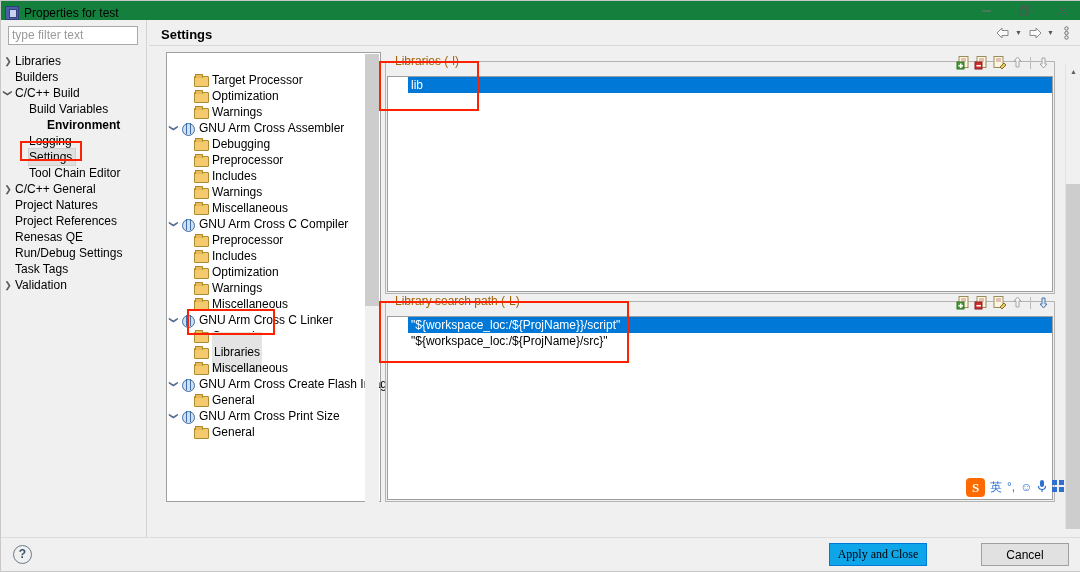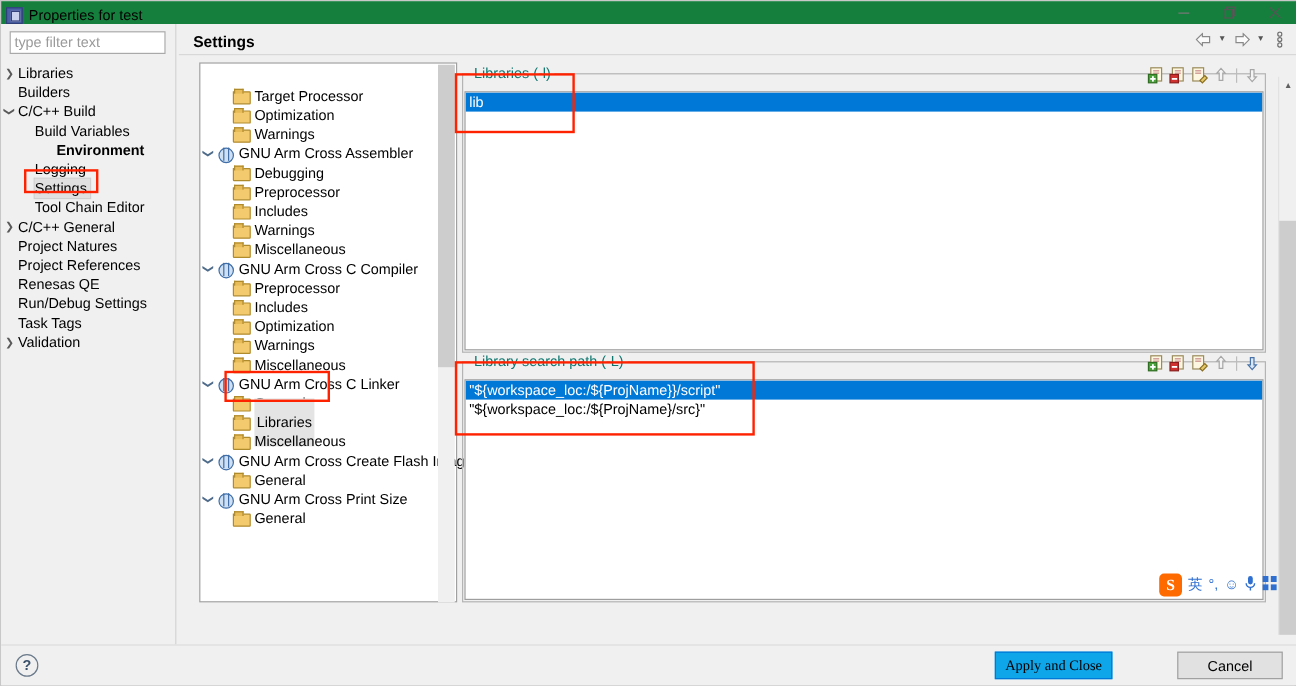--- a/index.html
+++ b/index.html
@@ -149,7 +149,7 @@
   }
   .grp-title {
     position: absolute; left: 7px; top: 0px; background: #f0f0f0;
-    padding: 0 3px; font-size: 12px; color: #0f766e; white-space: nowrap;
+    padding: 0 3px; font-size: 12px; color: #a16207; white-space: nowrap;
   }
   .grp-tools {
     position: absolute; right: 4px; top: 1px; display: flex; align-items: center; gap: 3px;

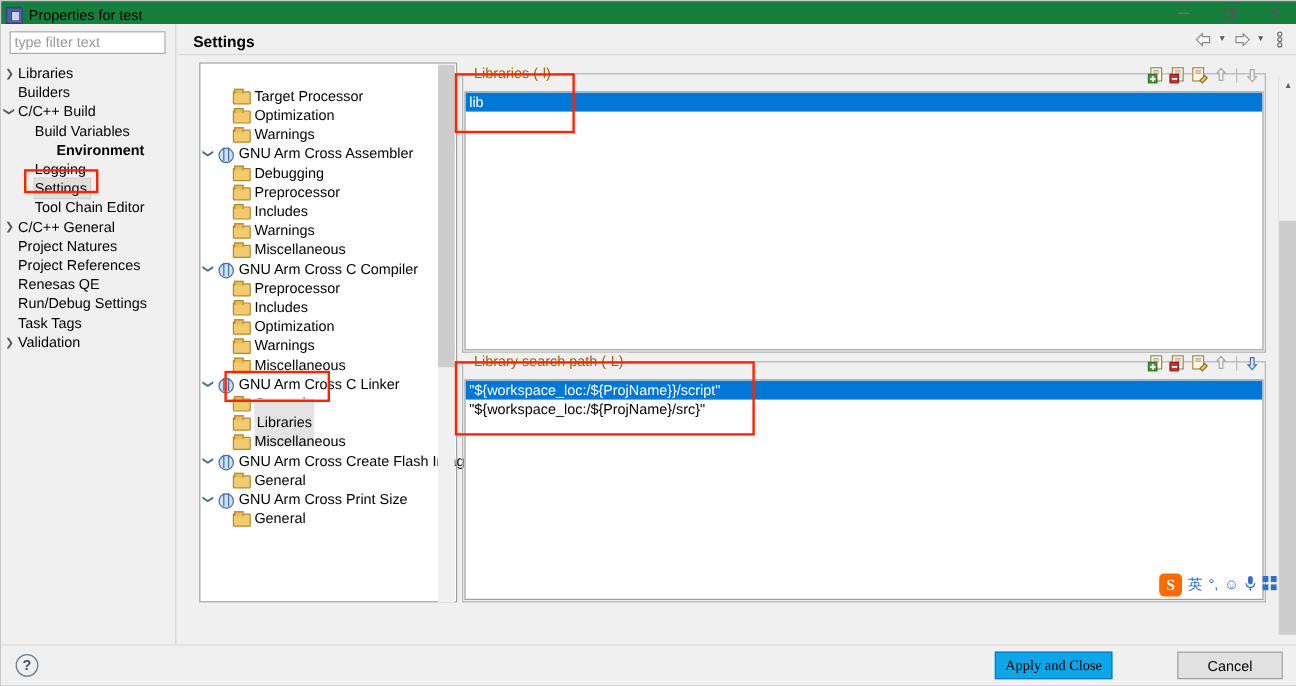--- a/index.html
+++ b/index.html
@@ -160,7 +160,7 @@
 
   .listarea {
     position: absolute; left: 2px; top: 22px; right: 2px; bottom: 2px;
-    background: #ffffff; border: 1px solid #9e9e9e; overflow: hidden;
+    background: #ffffff; border: 1px solid #9e9e9e; overflow: hidden; padding-left: 20px;
   }
   .litem {
     height: 16px; line-height: 16px; font-size: 12px; padding-left: 3px;

